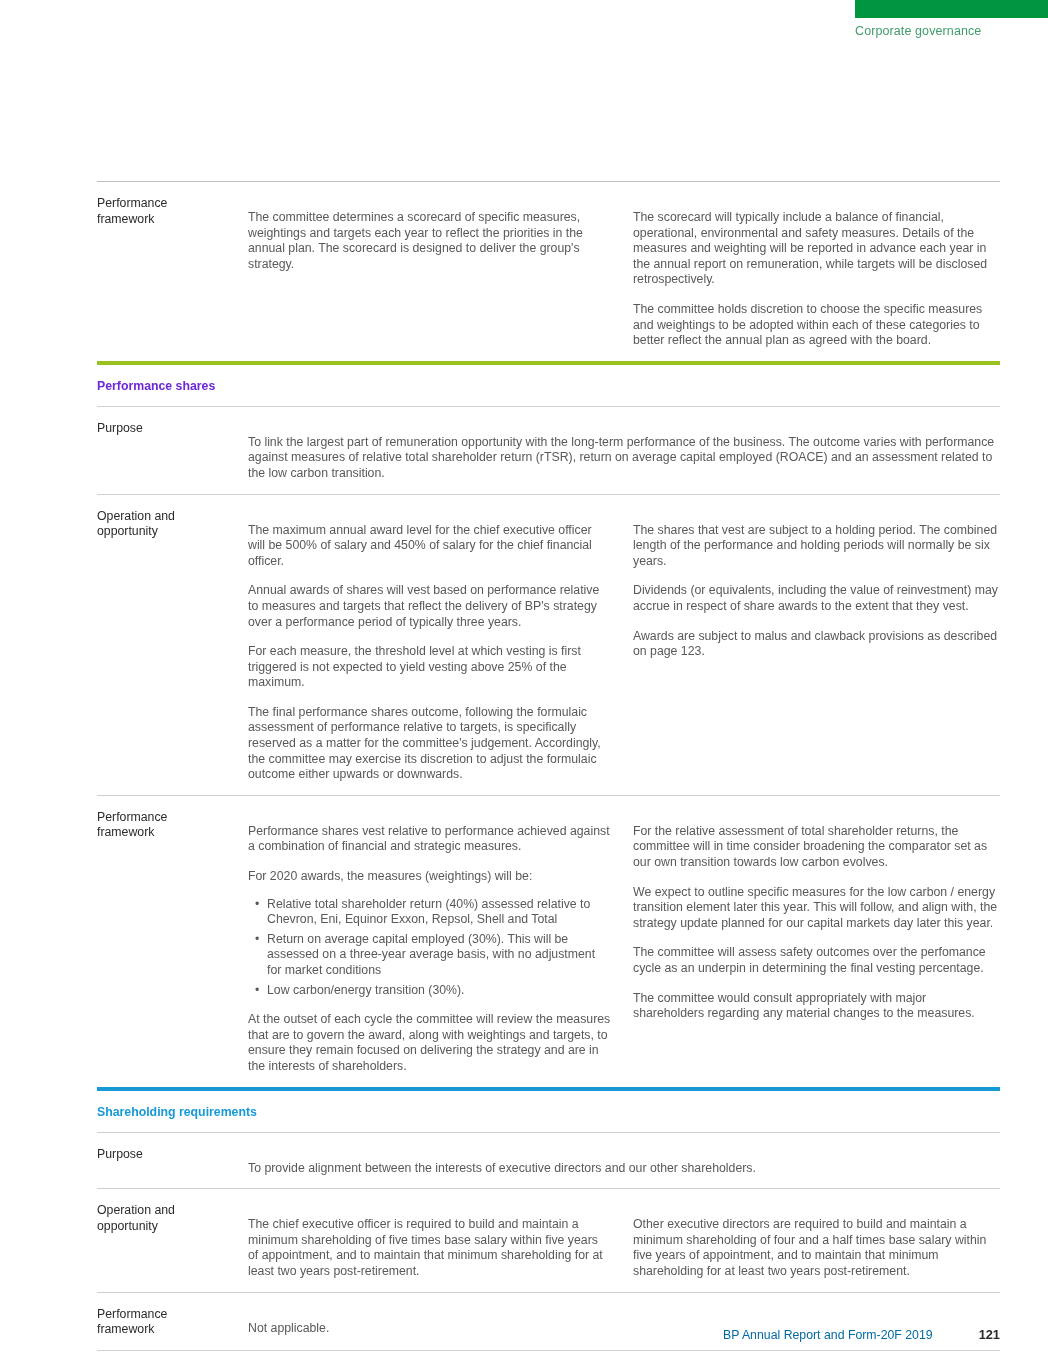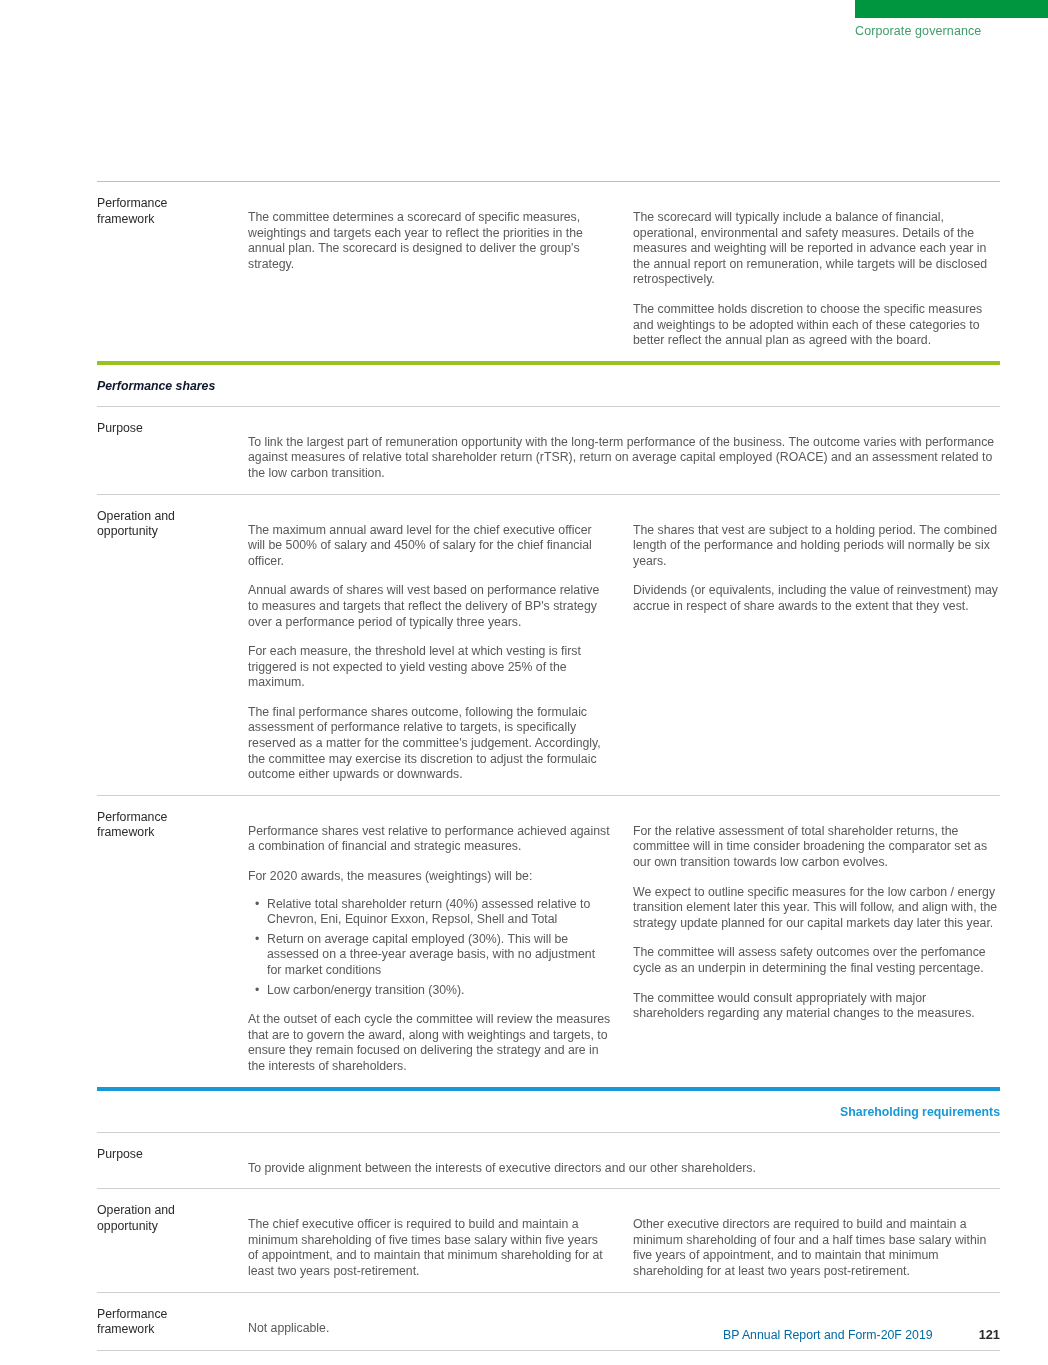--- a/index.html
+++ b/index.html
@@ -117,7 +117,7 @@
     font-weight: bold;
     padding: 14px 0 13px 0;
   }
-  .section-title.green { color: #0f172a; font-style: italic; }
+  .section-title.green { color: #6d28d9; }
   .section-title.blue  { color: #1799d6; text-align: right; }
 
   

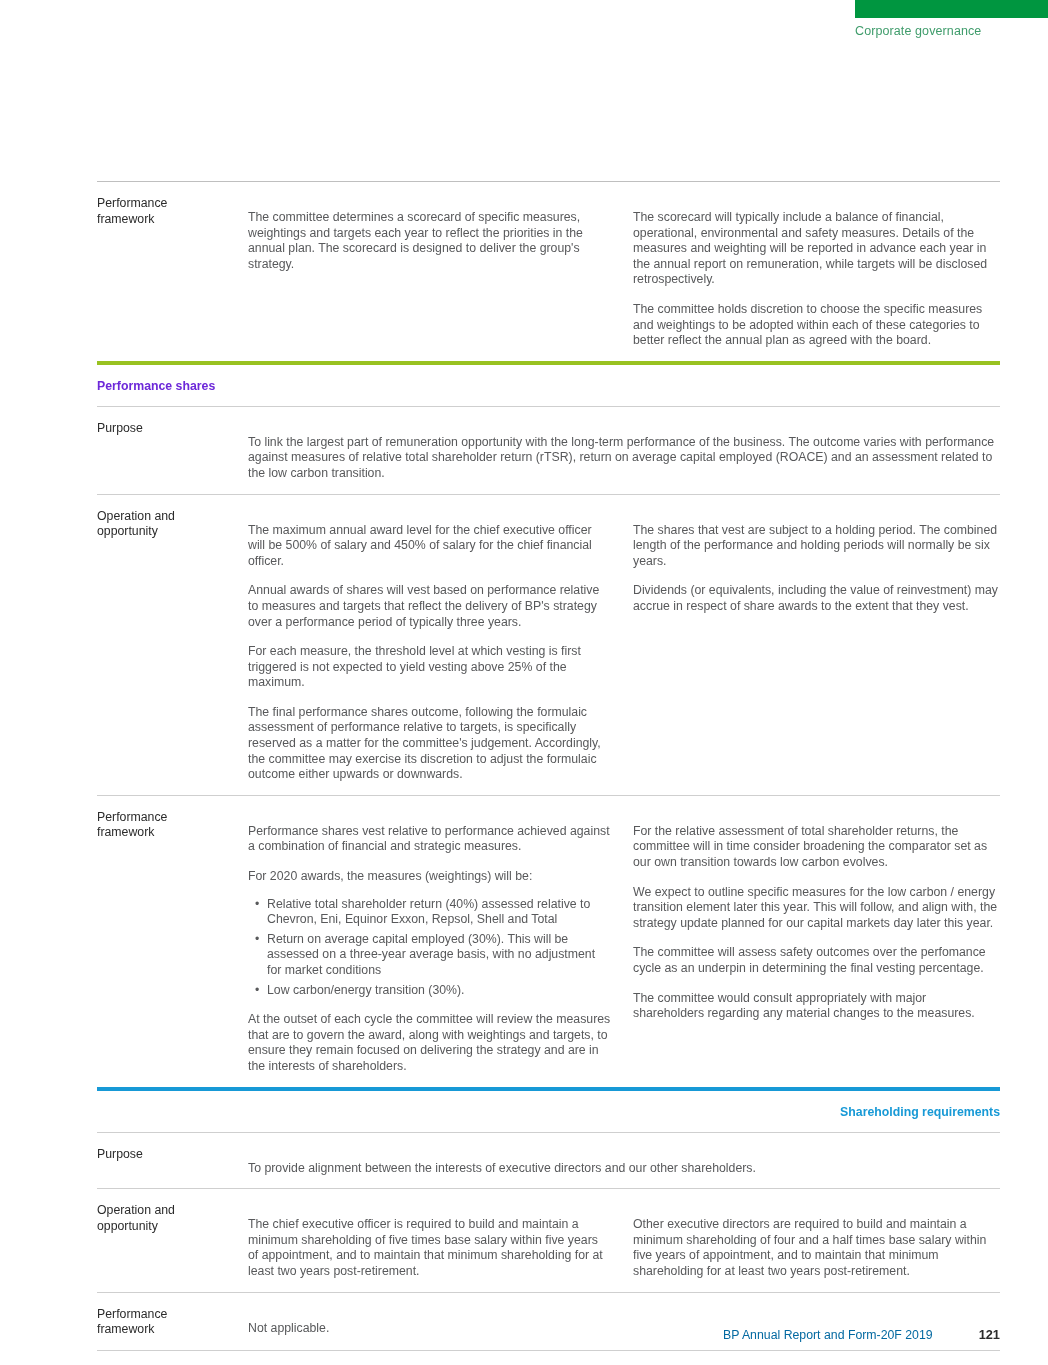--- a/index.html
+++ b/index.html
@@ -195,6 +195,7 @@
     <div class="col-b">
       <p class="t">The shares that vest are subject to a holding period. The combined length of the performance and holding periods will normally be six years.</p>
       <p class="t">Dividends (or equivalents, including the value of reinvestment) may accrue in respect of share  awards to the extent that they vest.</p>
+      <p class="t">Awards are subject to malus and clawback provisions as described on page 123.</p>
     </div>
   </div>
 

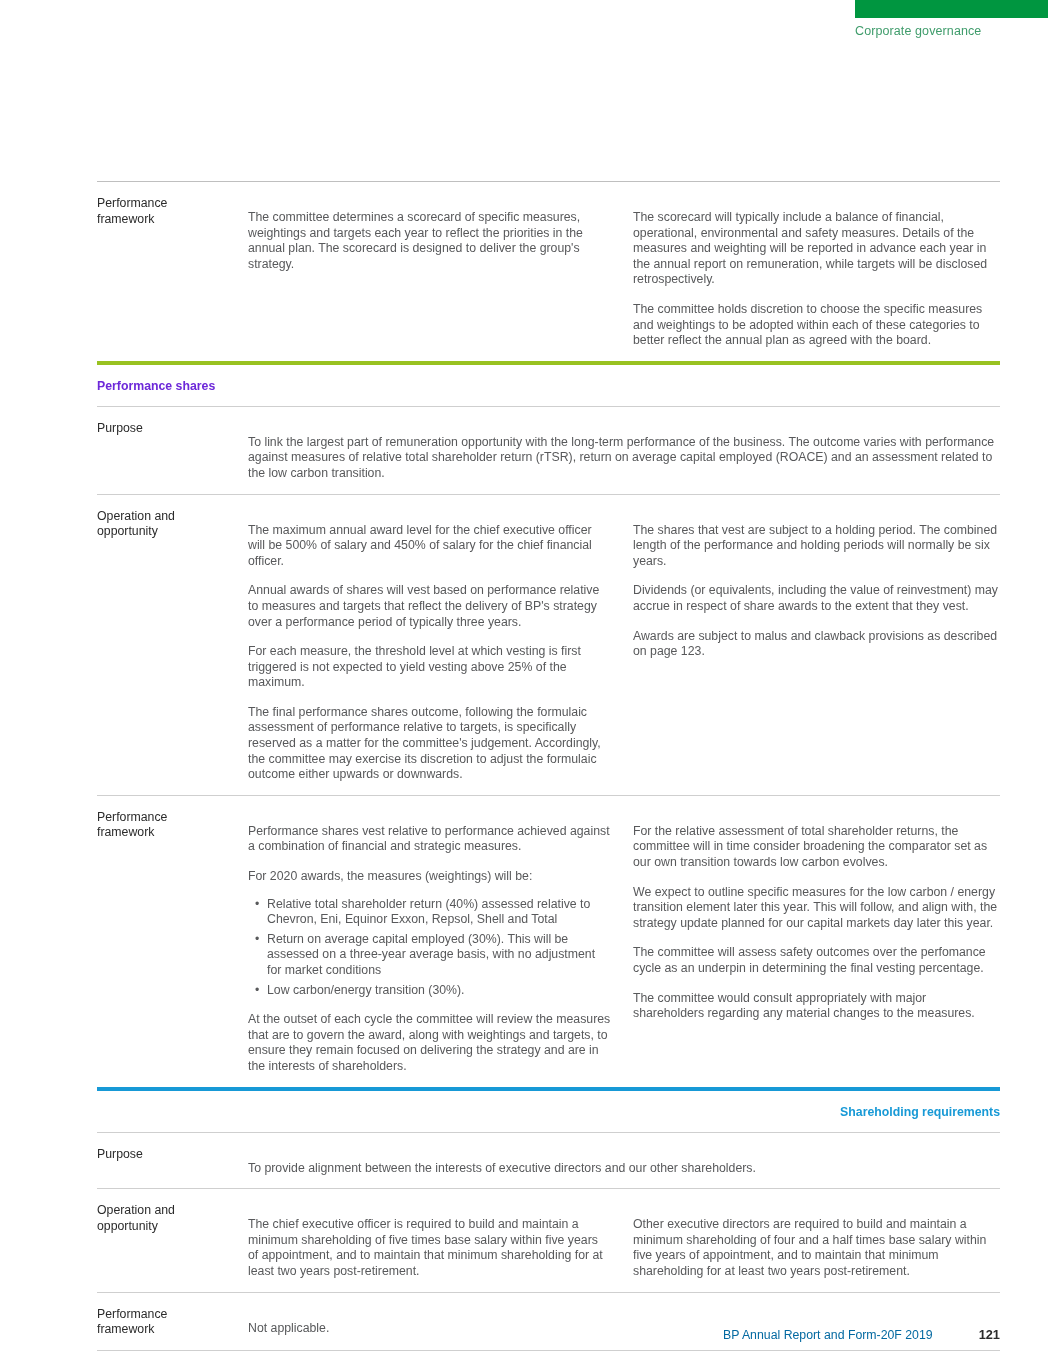--- a/index.html
+++ b/index.html
@@ -118,7 +118,7 @@
     padding: 14px 0 13px 0;
   }
   .section-title.green { color: #6d28d9; }
-  .section-title.blue  { color: #1799d6; text-align: right; }
+  .section-title.blue  { color: #1799d6; }
 
   
   .footer {

